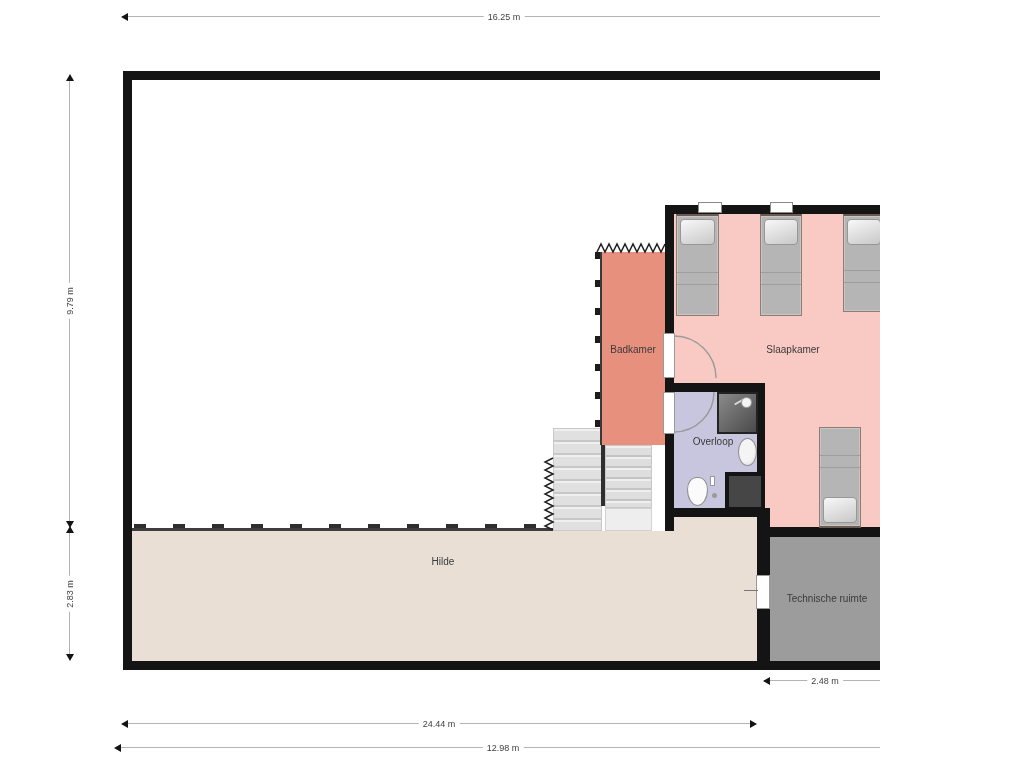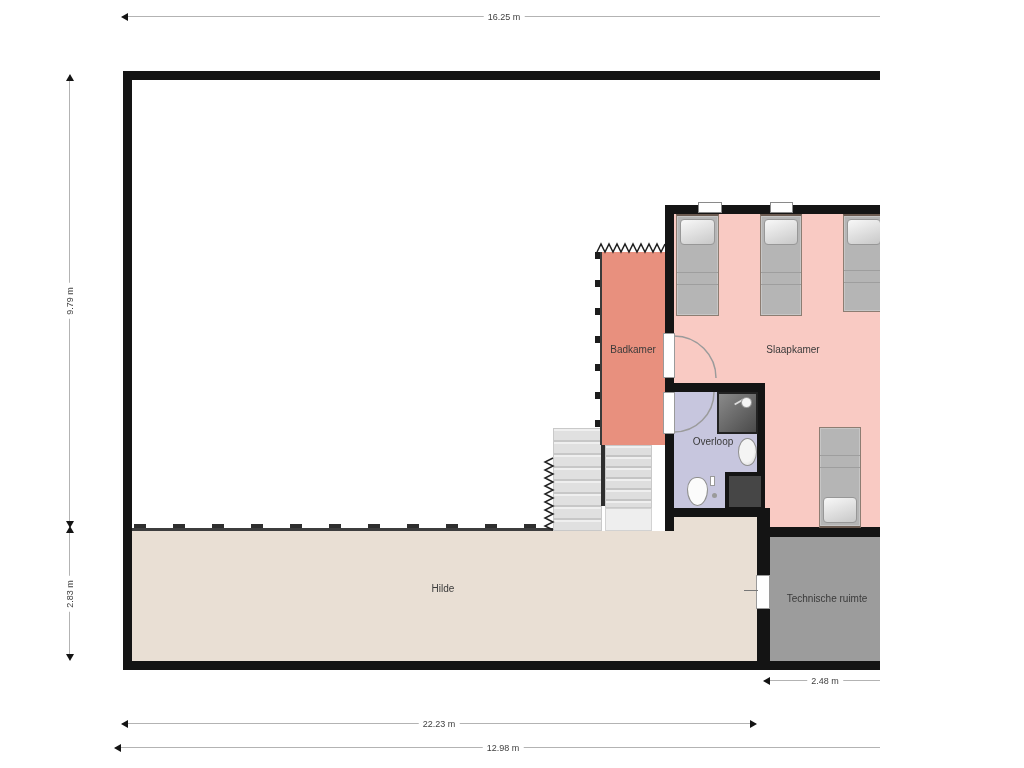--- a/index.html
+++ b/index.html
@@ -211,7 +211,7 @@
   <div class="room-label" style="left:633px;top:349px">Badkamer</div>
   <div class="room-label" style="left:793px;top:349px">Slaapkamer</div>
   <div class="room-label" style="left:713px;top:441px">Overloop</div>
-  <div class="room-label" style="left:443px;top:588px">Hilde</div>
+  <div class="room-label" style="left:443px;top:561px">Hilde</div>
   <div class="room-label" style="left:827px;top:598px">Technische ruimte</div>
 
   <div class="logo">

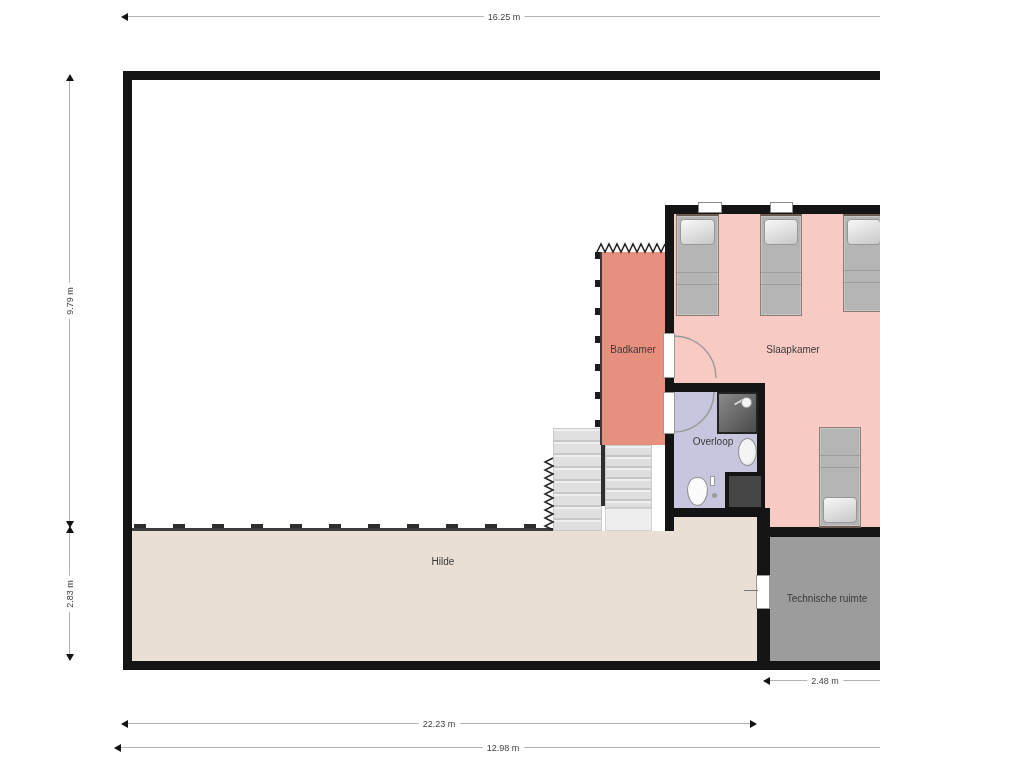--- a/index.html
+++ b/index.html
@@ -119,7 +119,7 @@
   <div class="dim h" style="left:122px;top:723px;width:634px">
     <span class="ah al"></span>
     <span class="ah ar"></span>
-    <span class="dlabel">22.23 m</span>
+    <span class="dlabel">24.44 m</span>
   </div>
   <div class="dim h" style="left:764px;top:680px;width:122px">
     <span class="ah al"></span>

